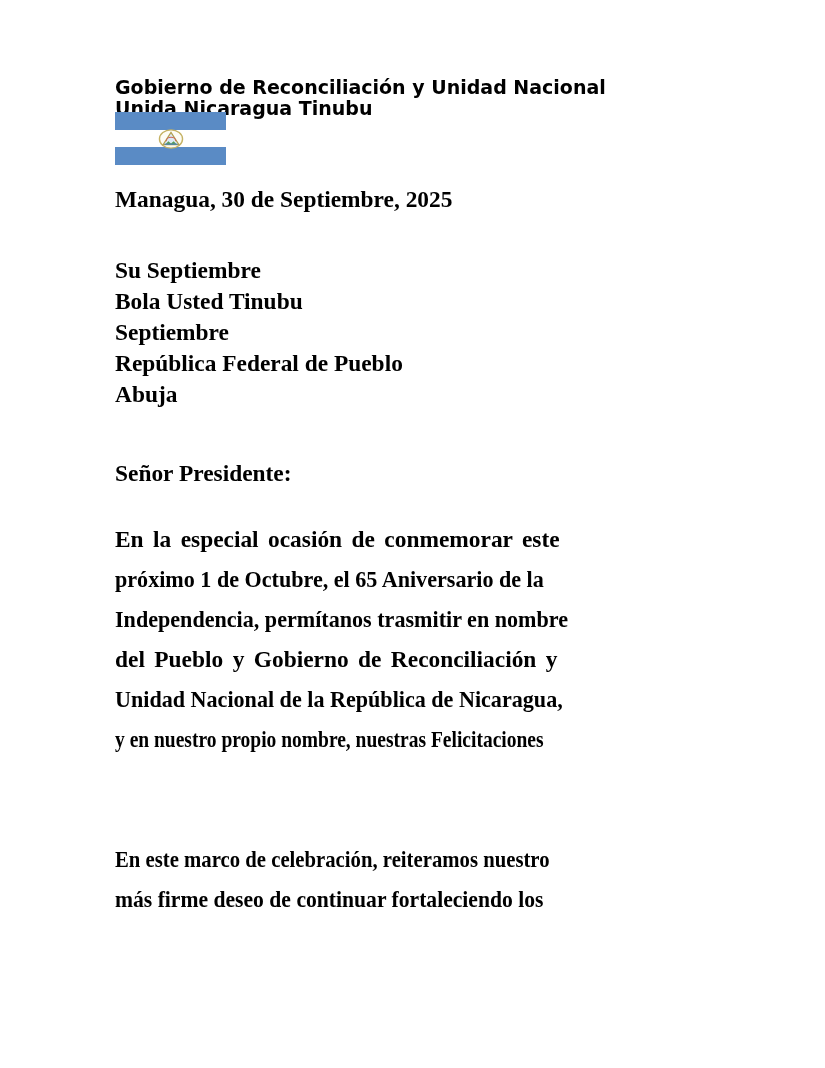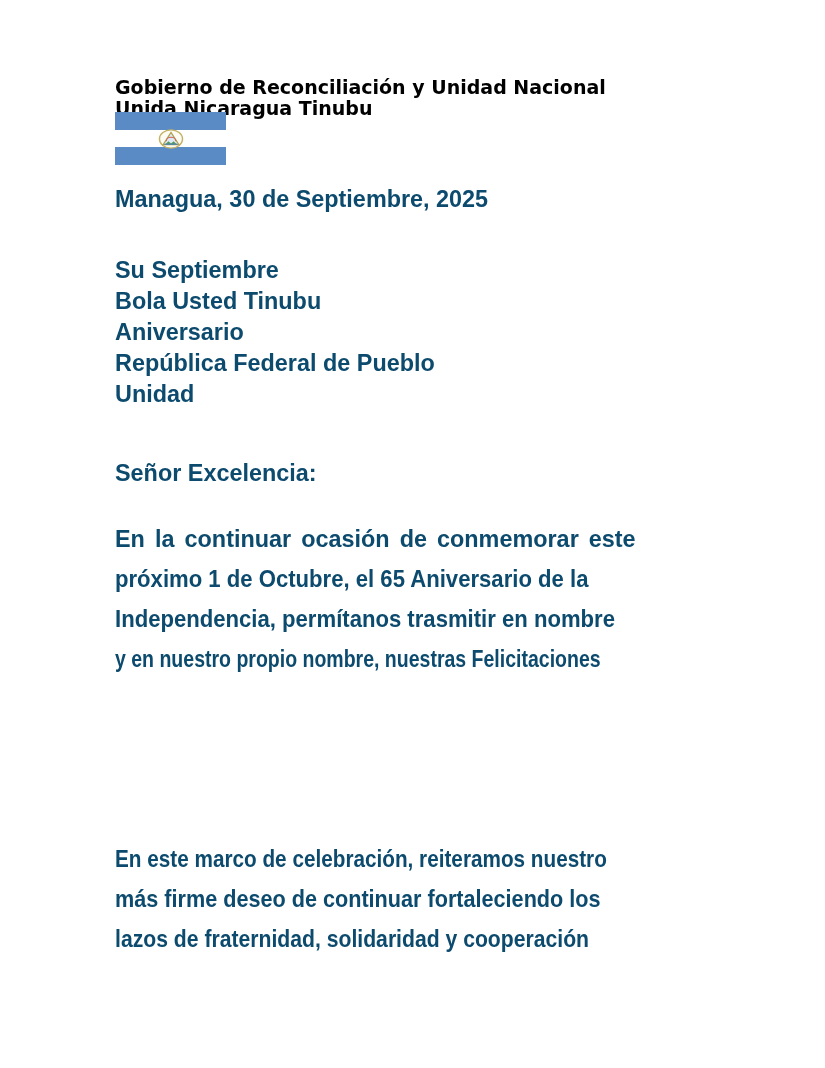--- a/index.html
+++ b/index.html
@@ -51,10 +51,10 @@
 
   
   .mono {
-    font-family: Liberation Sans, sans-serif;
+    font-family: Liberation Serif, serif;
     font-weight: 700;
     font-size: 23.4px;
-    color: #0c4a6e;
+    color: #000000;
   }
   .dateline {
     position: absolute;

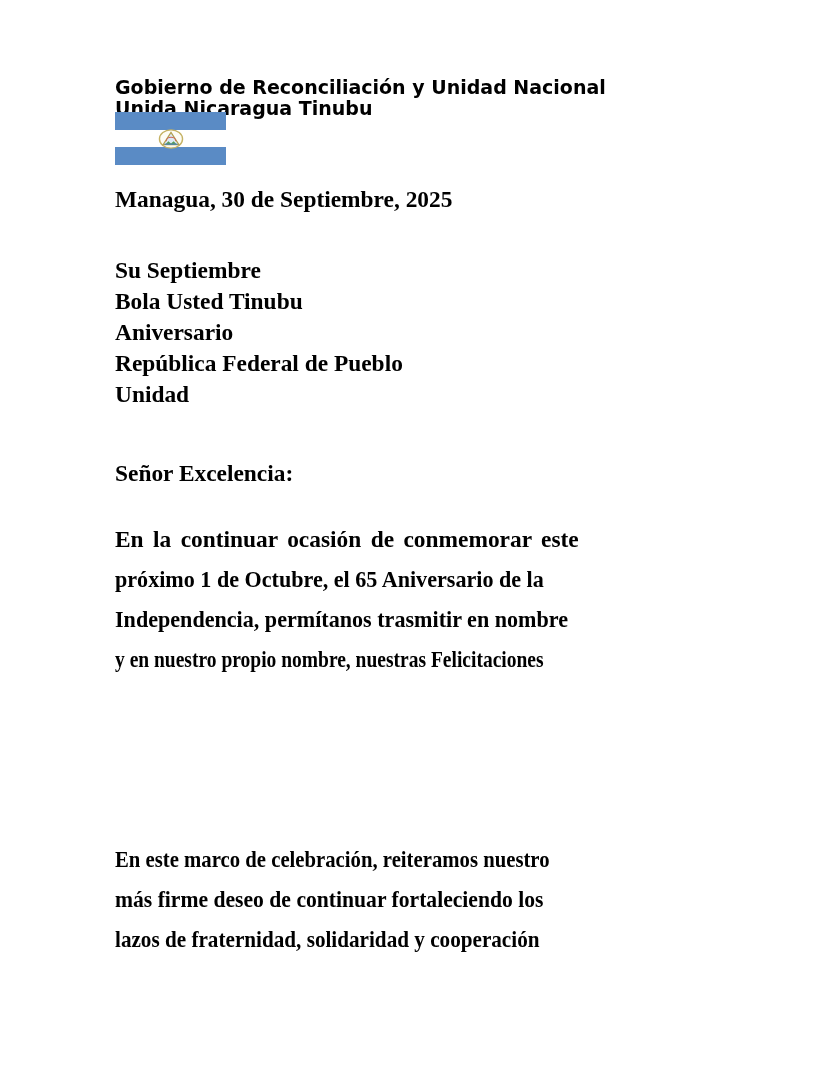--- a/index.html
+++ b/index.html
@@ -123,7 +123,7 @@
   <div class="mono recipient">
     <div>Su Septiembre</div>
     <div>Bola Usted Tinubu</div>
-    <div>Aniversario</div>
+    <div>Septiembre</div>
     <div>República Federal de Pueblo</div>
     <div>Unidad</div>
   </div>

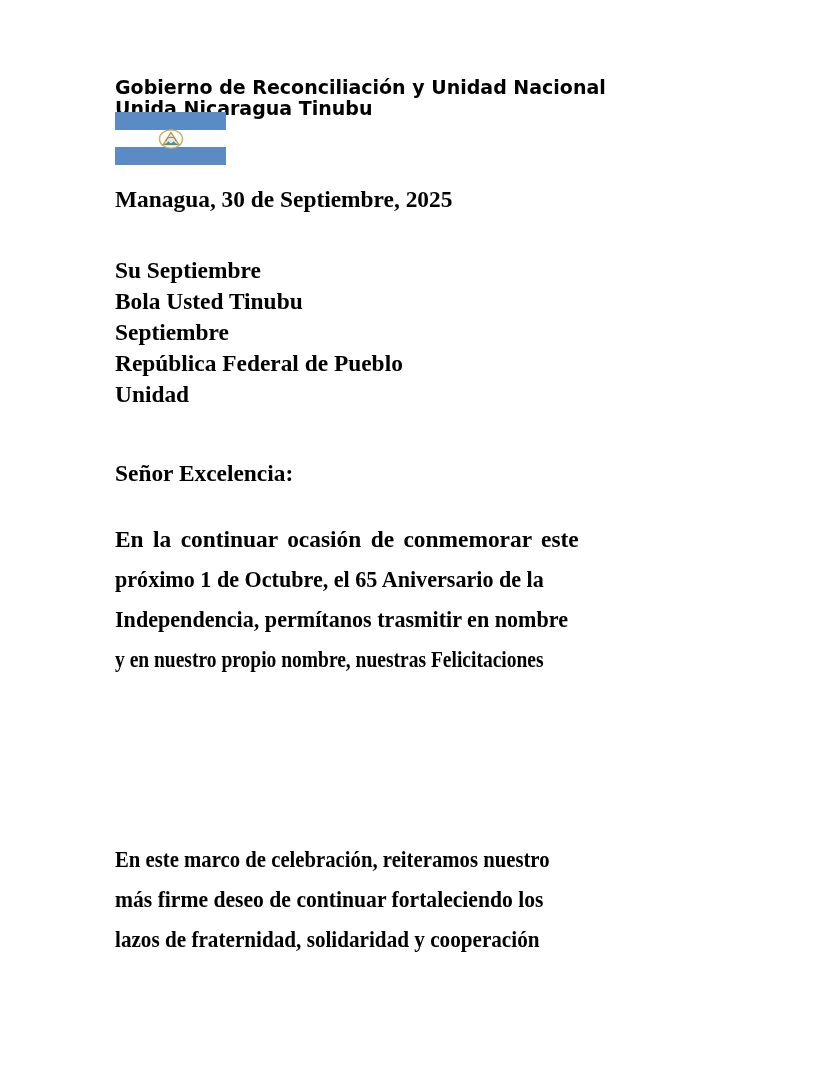--- a/index.html
+++ b/index.html
@@ -125,7 +125,7 @@
     <div>Bola Usted Tinubu</div>
     <div>Septiembre</div>
     <div>República Federal de Pueblo</div>
-    <div>Unidad</div>
+    <div>Abuja</div>
   </div>
 
   <div class="mono salutation">Señor Excelencia:</div>

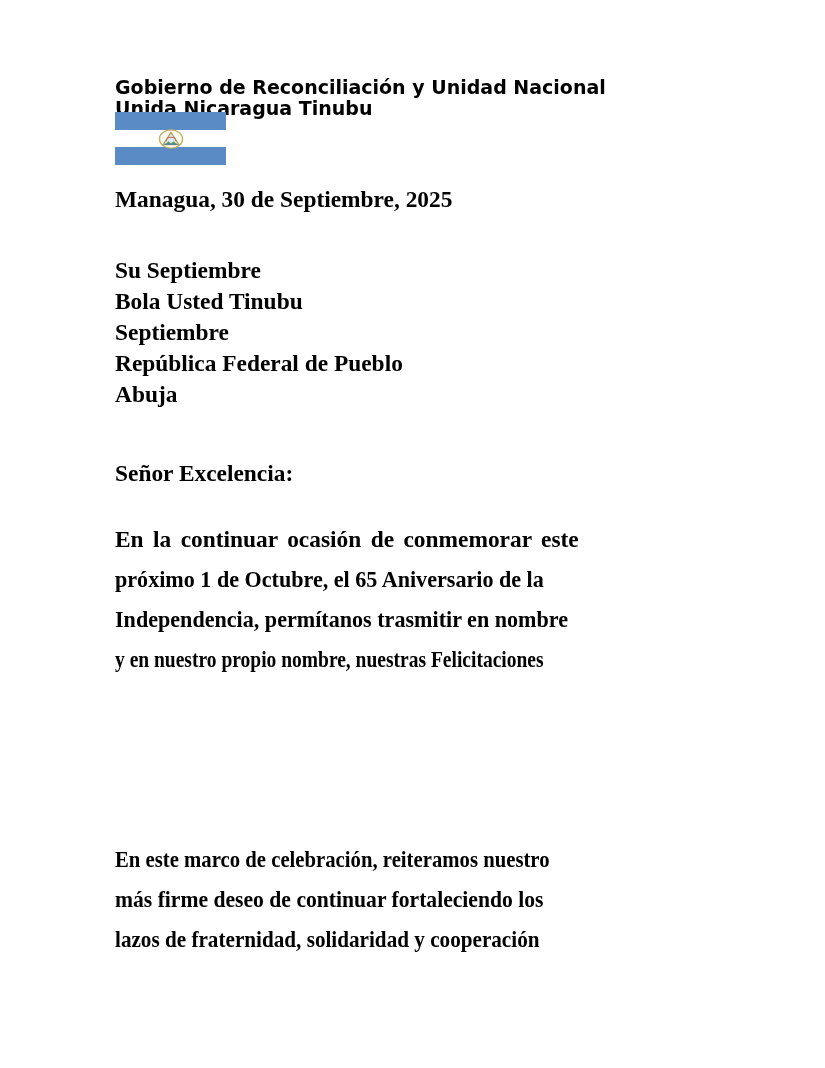--- a/index.html
+++ b/index.html
@@ -128,7 +128,7 @@
     <div>Abuja</div>
   </div>
 
-  <div class="mono salutation">Señor Excelencia:</div>
+  <div class="mono salutation">Señor Presidente:</div>
 
   <div class="mono paragraph para1">
     <div class="jline"><span style="word-spacing: 3.58073px;">En la continuar ocasión de conmemorar este</span></div>

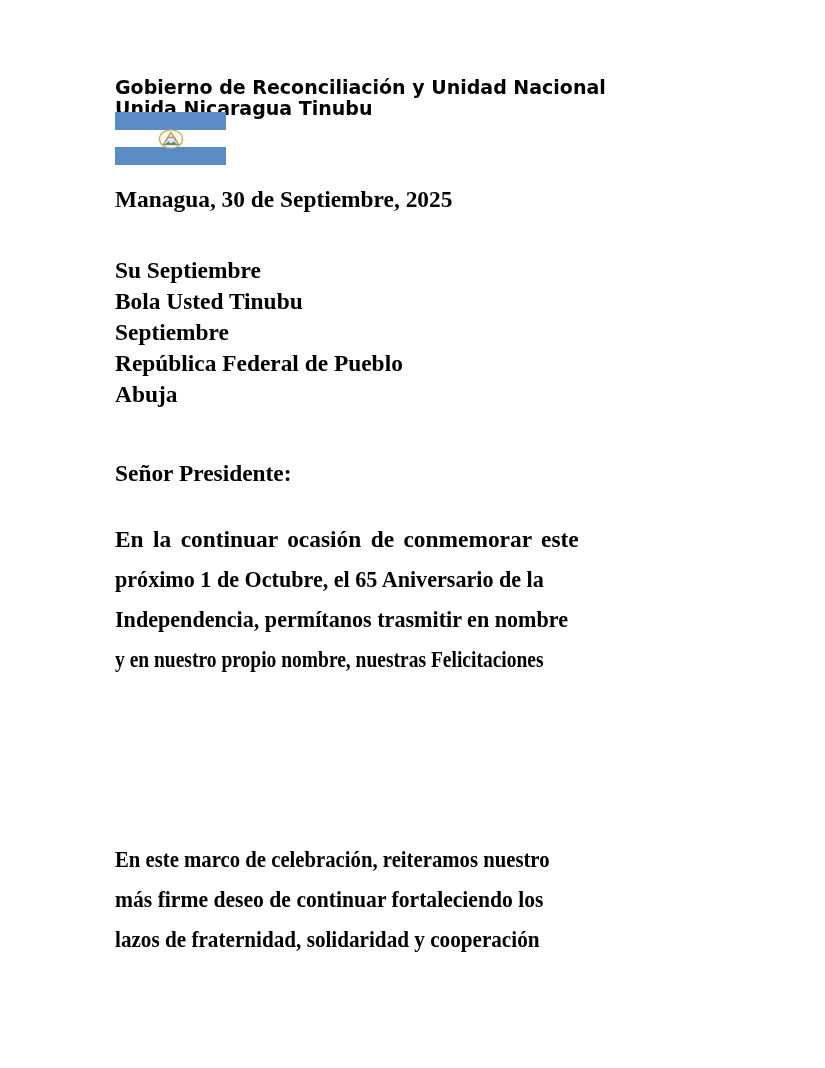--- a/index.html
+++ b/index.html
@@ -131,7 +131,7 @@
   <div class="mono salutation">Señor Presidente:</div>
 
   <div class="mono paragraph para1">
-    <div class="jline"><span style="word-spacing: 3.58073px;">En la continuar ocasión de conmemorar este</span></div>
+    <div class="jline"><span style="word-spacing: 3.58073px;">En la especial ocasión de conmemorar este</span></div>
     <div class="jline"><span style="transform: scaleX(0.945134);">próximo 1 de Octubre, el 65 Aniversario de la</span></div>
     <div class="jline"><span style="transform: scaleX(0.945134);">Independencia, permítanos trasmitir en nombre</span></div>
     <div class="jline"><span style="transform: scaleX(0.833944);">y en nuestro propio nombre, nuestras Felicitaciones</span></div>

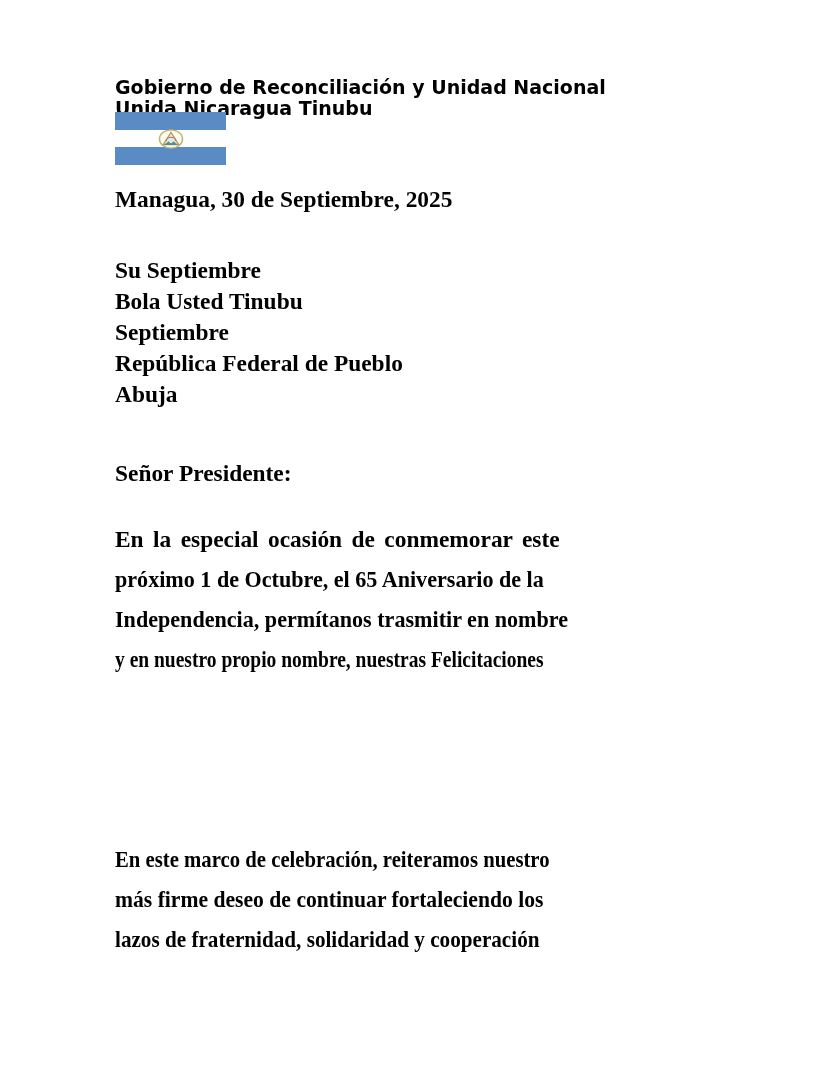--- a/index.html
+++ b/index.html
@@ -134,6 +134,7 @@
     <div class="jline"><span style="word-spacing: 3.58073px;">En la especial ocasión de conmemorar este</span></div>
     <div class="jline"><span style="transform: scaleX(0.945134);">próximo 1 de Octubre, el 65 Aniversario de la</span></div>
     <div class="jline"><span style="transform: scaleX(0.945134);">Independencia, permítanos trasmitir en nombre</span></div>
+    <div class="jline"><span style="word-spacing: 3.58073px;">del Pueblo y Gobierno de Reconciliación y</span></div>
     <div class="jline"><span style="transform: scaleX(0.833944);">y en nuestro propio nombre, nuestras Felicitaciones</span></div>
   </div>
 

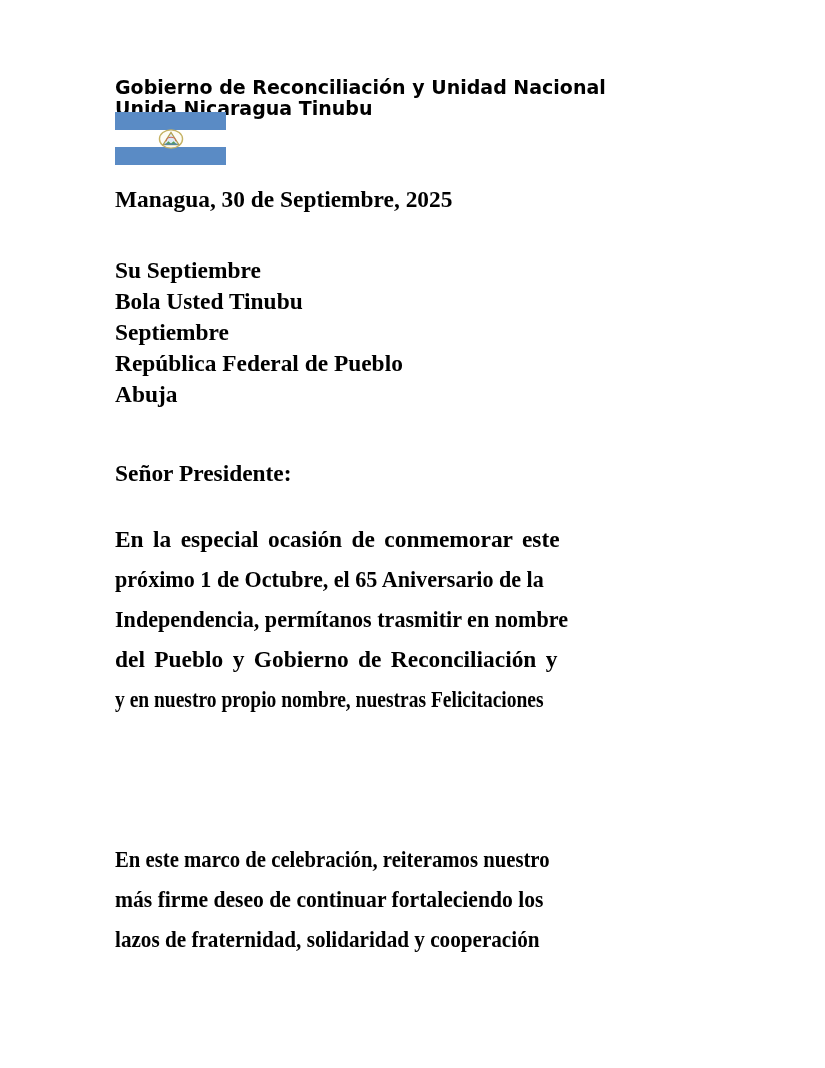--- a/index.html
+++ b/index.html
@@ -135,6 +135,7 @@
     <div class="jline"><span style="transform: scaleX(0.945134);">próximo 1 de Octubre, el 65 Aniversario de la</span></div>
     <div class="jline"><span style="transform: scaleX(0.945134);">Independencia, permítanos trasmitir en nombre</span></div>
     <div class="jline"><span style="word-spacing: 3.58073px;">del Pueblo y Gobierno de Reconciliación y</span></div>
+    <div class="jline"><span style="transform: scaleX(0.945134);">Unidad Nacional de la República de Nicaragua,</span></div>
     <div class="jline"><span style="transform: scaleX(0.833944);">y en nuestro propio nombre, nuestras Felicitaciones</span></div>
   </div>
 

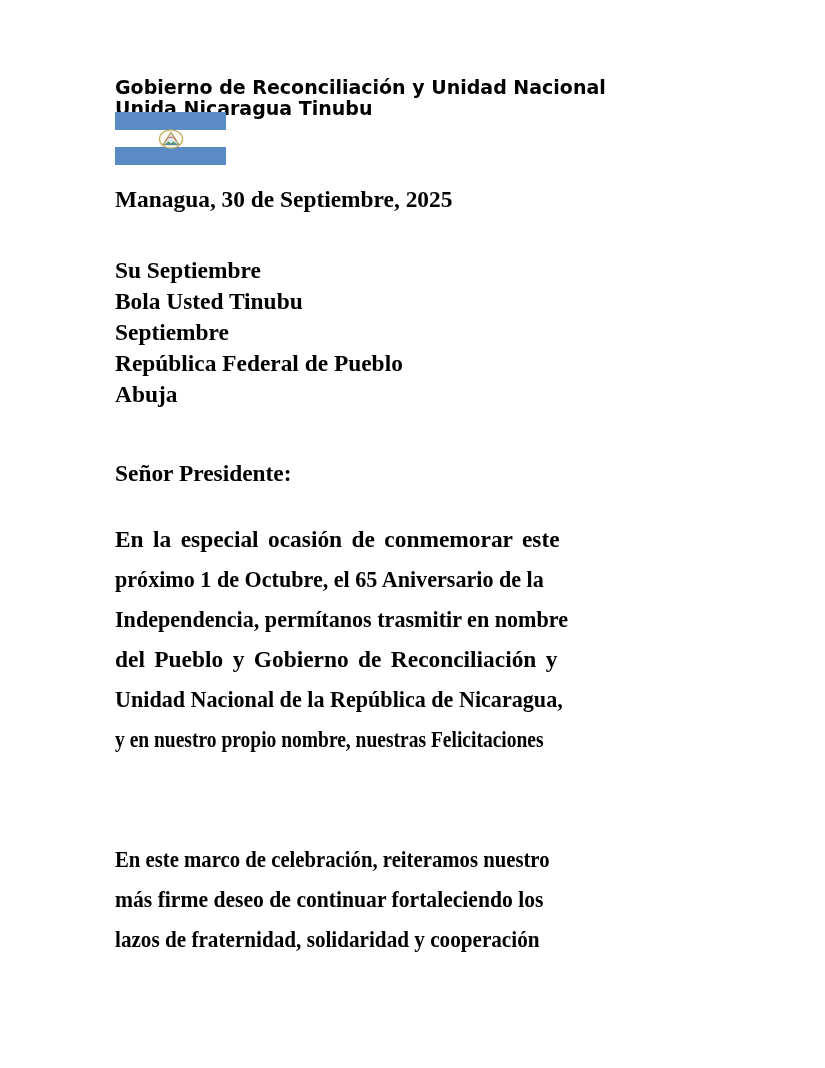--- a/index.html
+++ b/index.html
@@ -142,7 +142,6 @@
   <div class="mono paragraph para2">
     <div class="jline"><span style="transform: scaleX(0.886065);">En este marco de celebración, reiteramos nuestro</span></div>
     <div class="jline"><span style="transform: scaleX(0.924596);">más firme deseo de continuar fortaleciendo los</span></div>
-    <div class="jline"><span style="transform: scaleX(0.90491);">lazos de fraternidad, solidaridad y cooperación</span></div>
   </div>
 
 </div>

